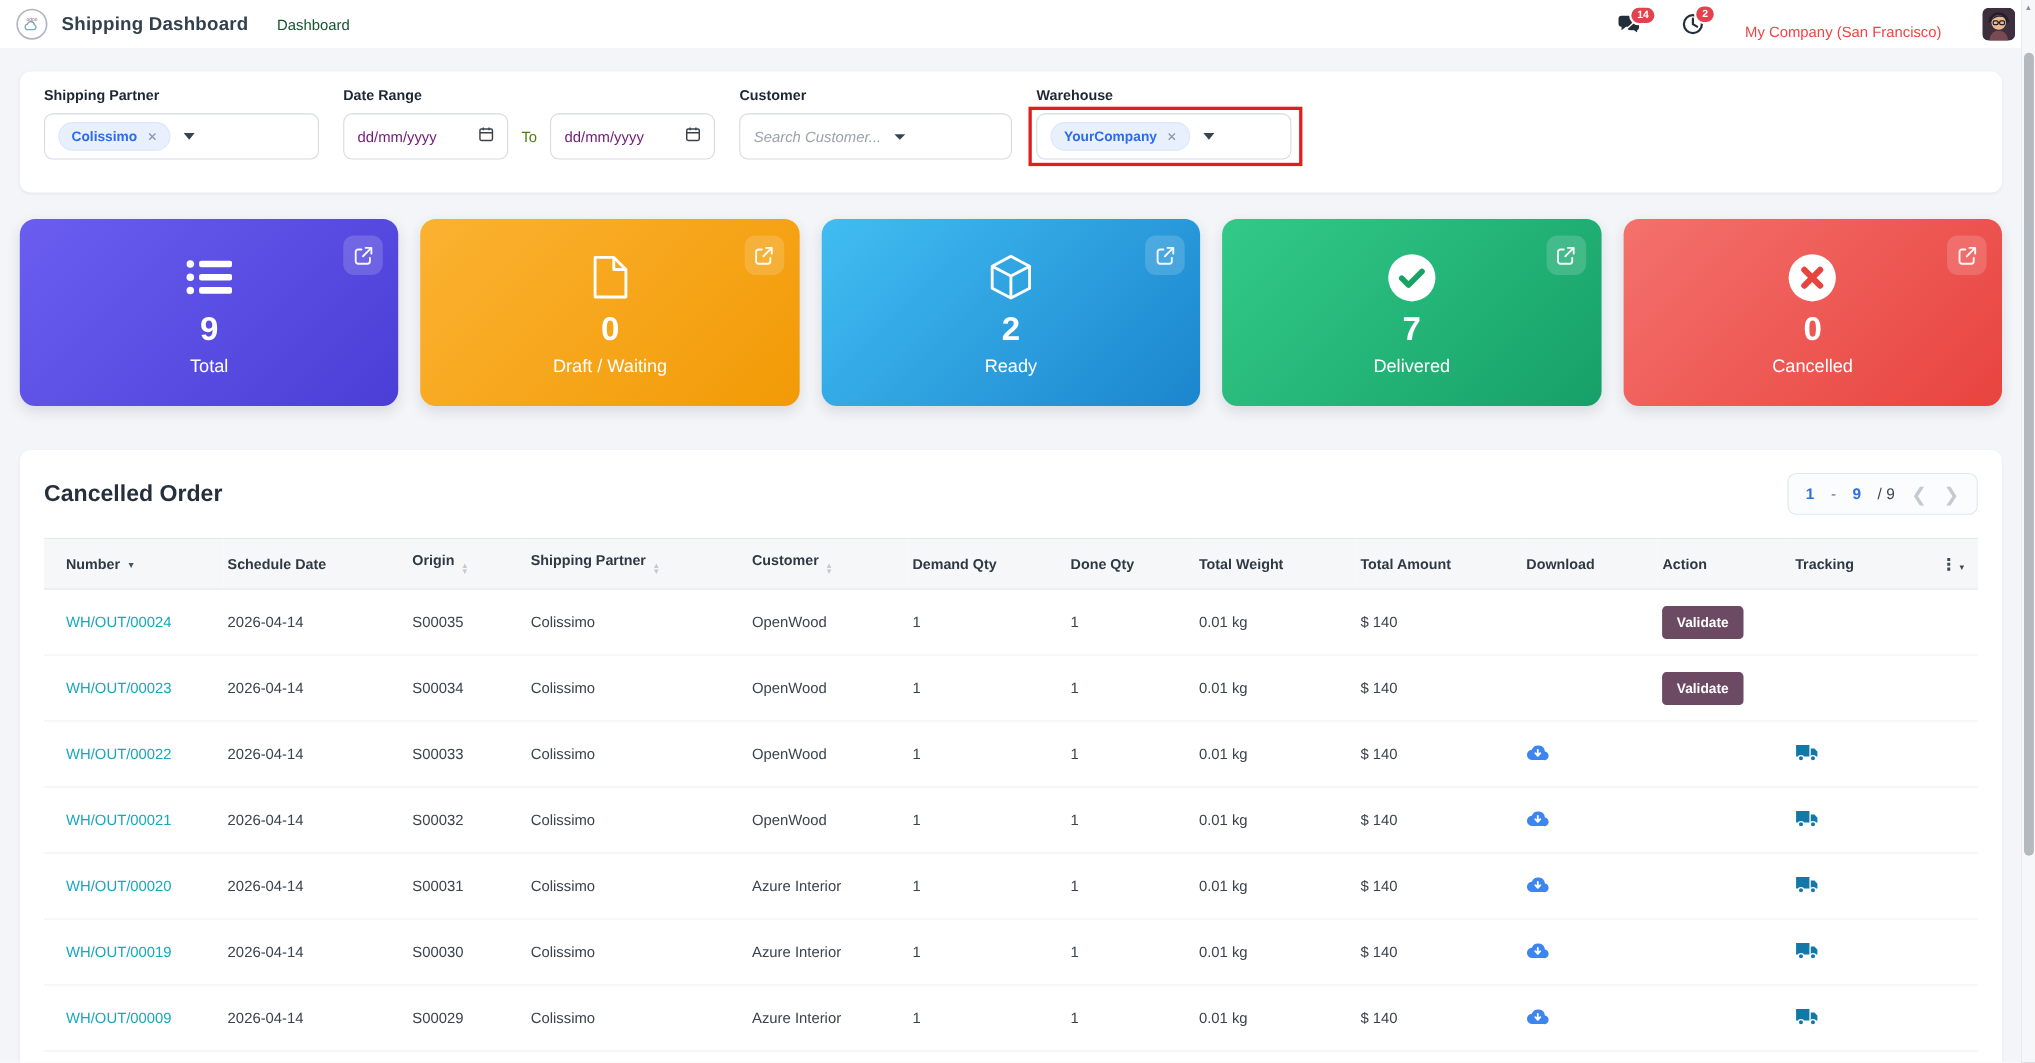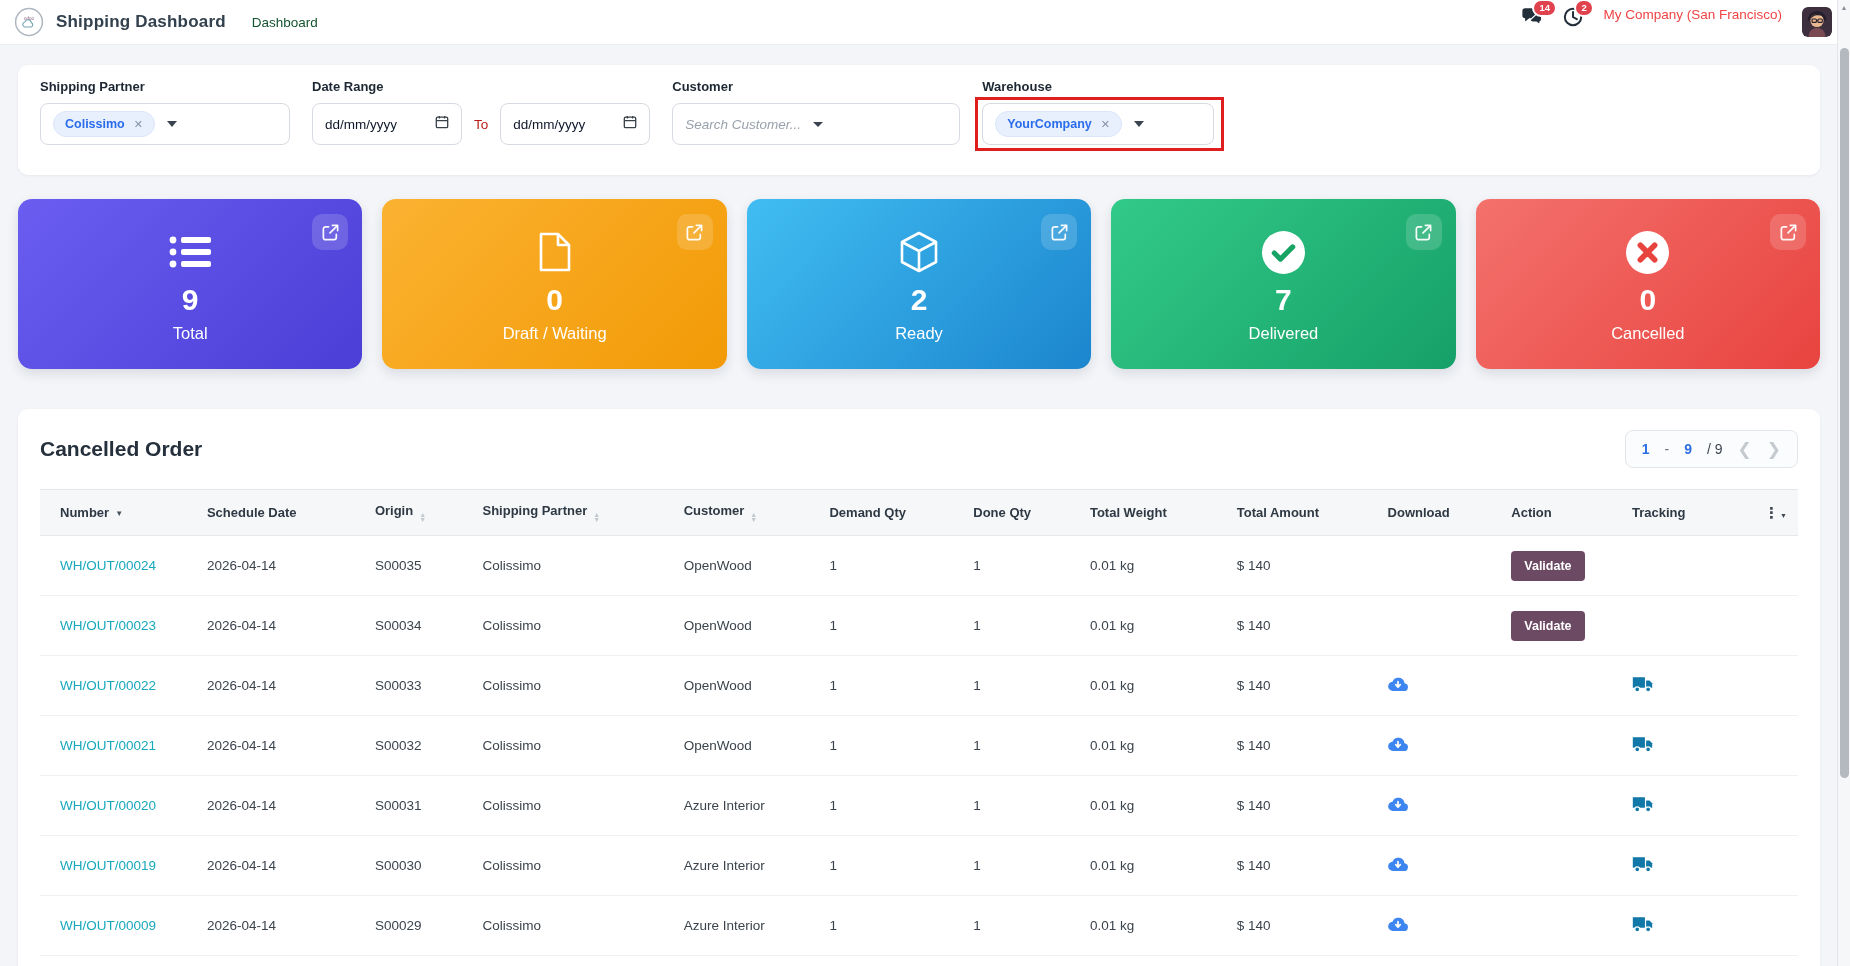--- a/index.html
+++ b/index.html
@@ -14,7 +14,7 @@
   .logo { display:flex; align-items:center; margin-right:12px; cursor:pointer; }
   .app-title { font-size:17px; font-weight:700; color:#33404d; letter-spacing:.2px; }
   .nav-item { font-size:13.5px; color:#14532d; margin-left:26px; cursor:pointer; }
-  .topbar-right { margin-left:auto; display:flex; align-items:flex-start; gap:20px; }
+  .topbar-right { margin-left:auto; display:flex; align-items:flex-end; gap:37px; }
   .icon-wrap { position:relative; display:flex; align-items:center; cursor:pointer; }
   .badge { position:absolute; top:-8px; left:11px; background:var(--badge-red,#e0434d);
     color:#fff; font-size:9.5px; font-weight:700; border-radius:10px; padding:2px 5px;

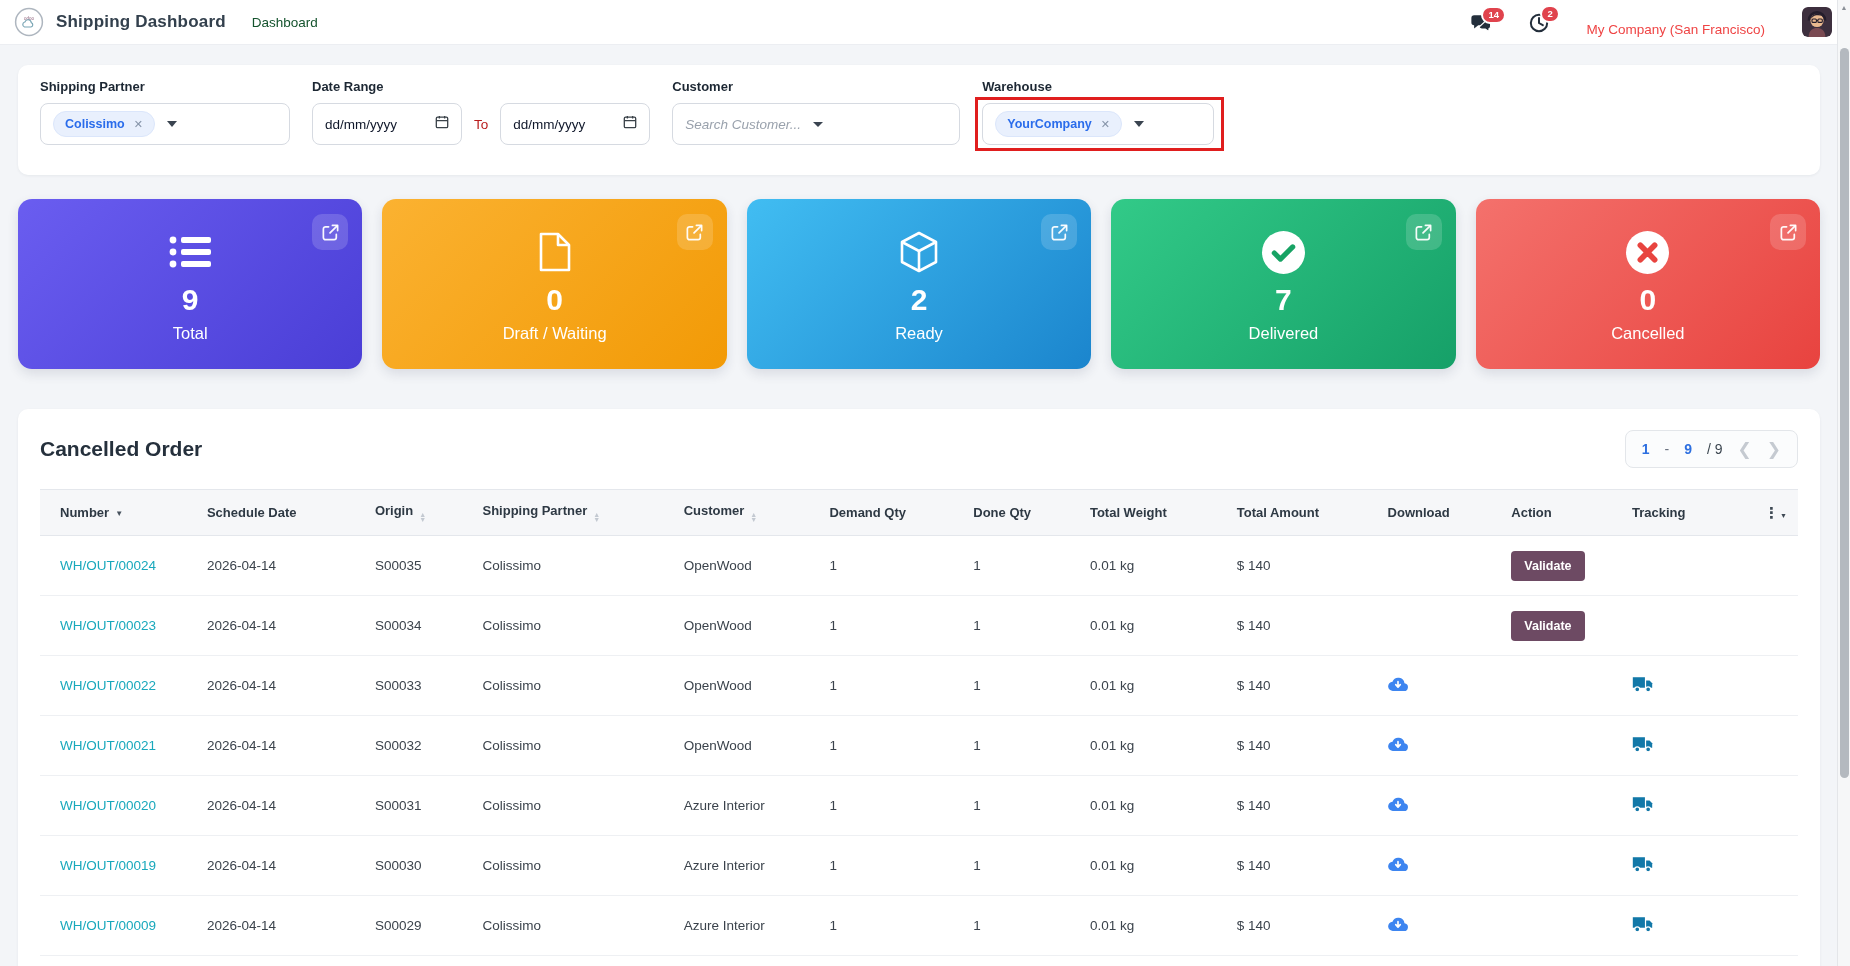--- a/index.html
+++ b/index.html
@@ -39,7 +39,7 @@
   .caret { width:0; height:0; border-left:5px solid transparent; border-right:5px solid transparent;
     border-top:6px solid #3a4450; margin-left:12px; }
   .date-row { display:flex; align-items:center; gap:12px; }
-  .date-text { font-size:13.5px; color:#0f172a; }
+  .date-text { font-size:13.5px; color:#701a75; }
   .to-label { font-size:13.5px; color:#b91c1c;text-align:center; }
   .italic-val { font-style:italic; font-size:13.5px; color:#4a5158; }
   .italic-ph { font-style:italic; font-size:13.5px; color:#99a1ac; }

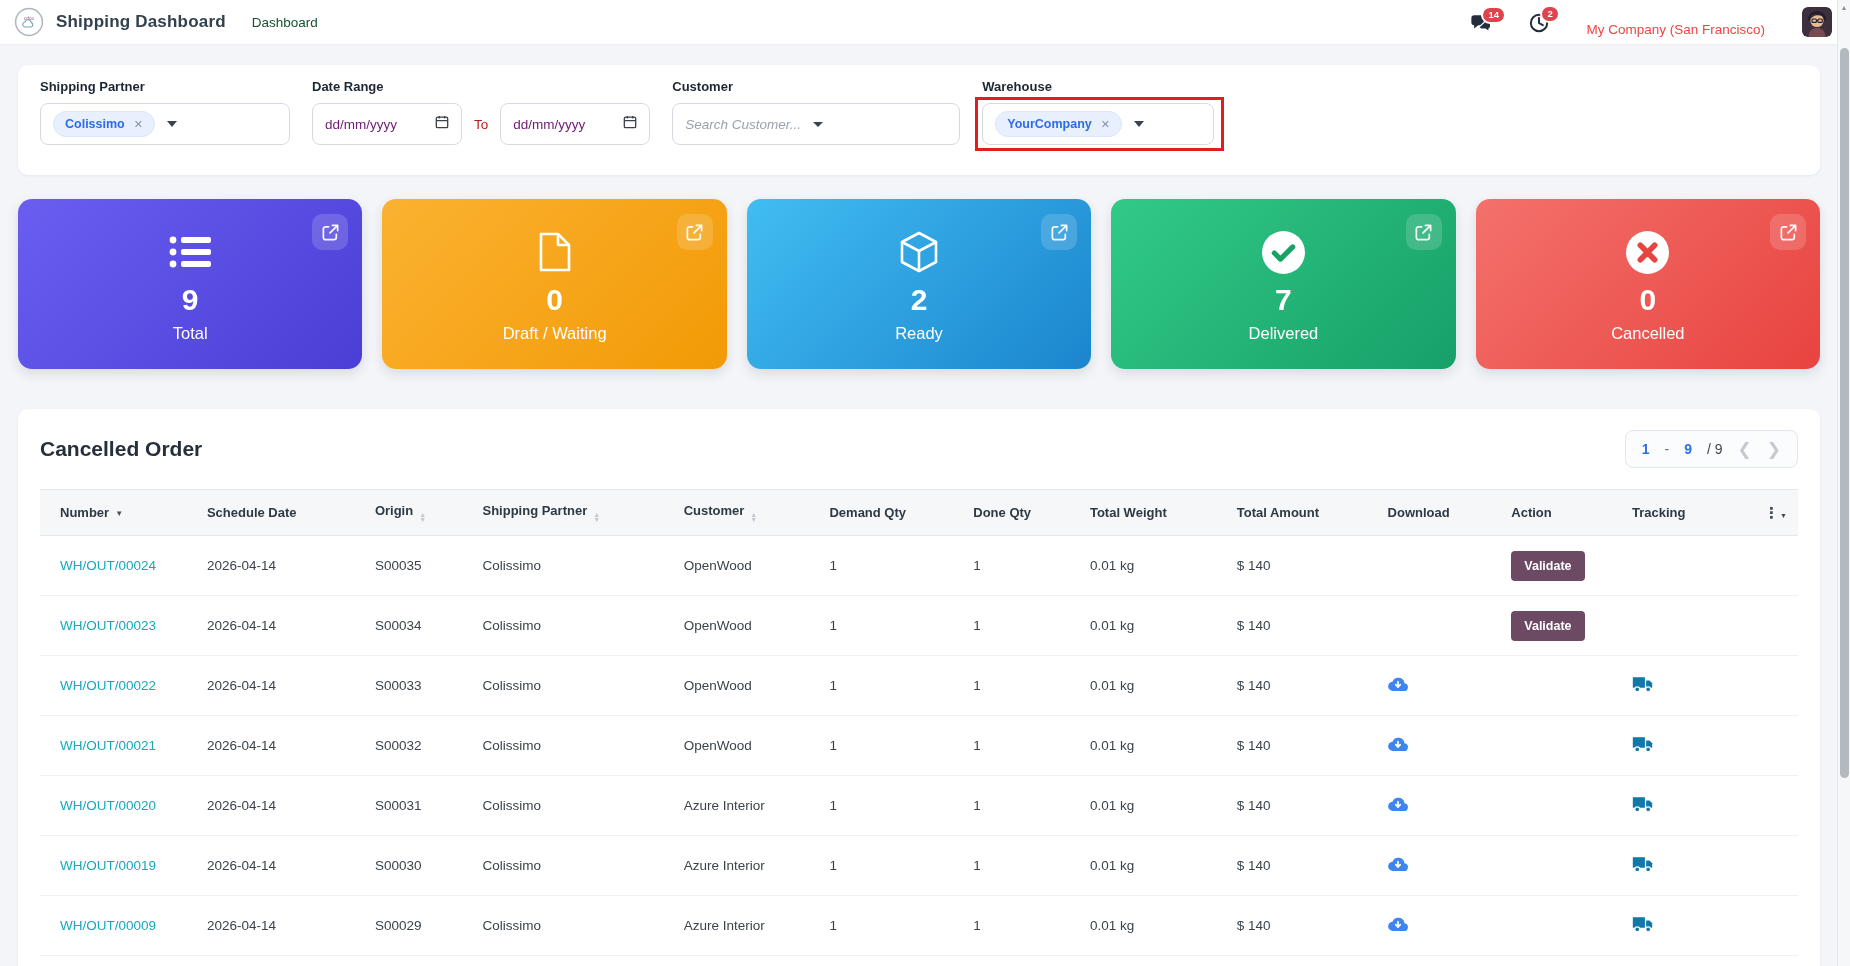--- a/index.html
+++ b/index.html
@@ -40,7 +40,7 @@
     border-top:6px solid #3a4450; margin-left:12px; }
   .date-row { display:flex; align-items:center; gap:12px; }
   .date-text { font-size:13.5px; color:#701a75; }
-  .to-label { font-size:13.5px; color:#b91c1c;text-align:center; }
+  .to-label { font-size:13.5px; color:#4d7c0f;text-align:center; }
   .italic-val { font-style:italic; font-size:13.5px; color:#4a5158; }
   .italic-ph { font-style:italic; font-size:13.5px; color:#99a1ac; }
   .wh-wrap { position:relative; }

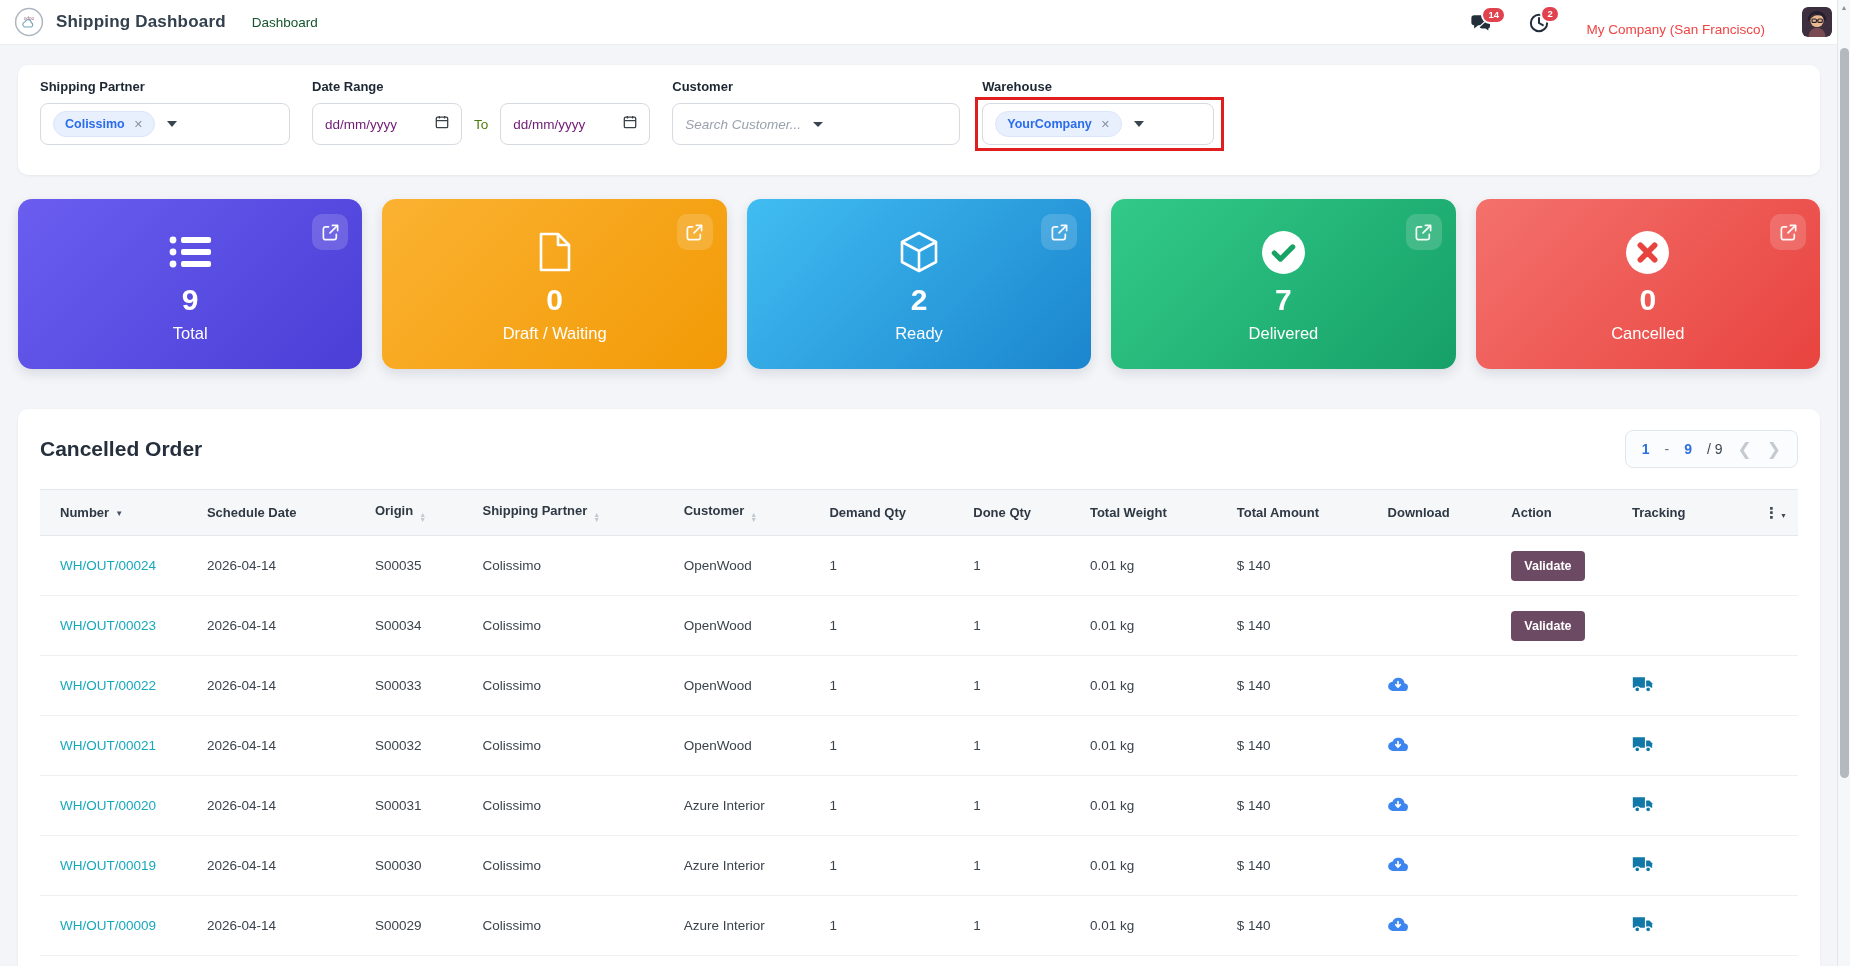--- a/index.html
+++ b/index.html
@@ -32,7 +32,7 @@
   .filter-box { height:42px; border:1px solid #d6dae1; border-radius:8px; background:#fff;
     display:flex; align-items:center; padding:0 12px; cursor:pointer; }
   .w-sp{width:250px;} .w-date{width:150px; justify-content:space-between;}
-  .w-status{width:245px;} .w-cust{width:288px;} .w-wh{width:232px;}
+  .w-status{width:245px;} .w-cust{width:248px;} .w-wh{width:232px;}
   .tag-pill { background:#e9f0fd; border:1px solid #dbe6fb; color:#2a6ceb; font-weight:700;
     font-size:12.5px; padding:5px 11px; border-radius:15px; display:flex; align-items:center; gap:9px; }
   .pill-x { color:#8593a8; font-size:11px; font-weight:400; cursor:pointer; }

